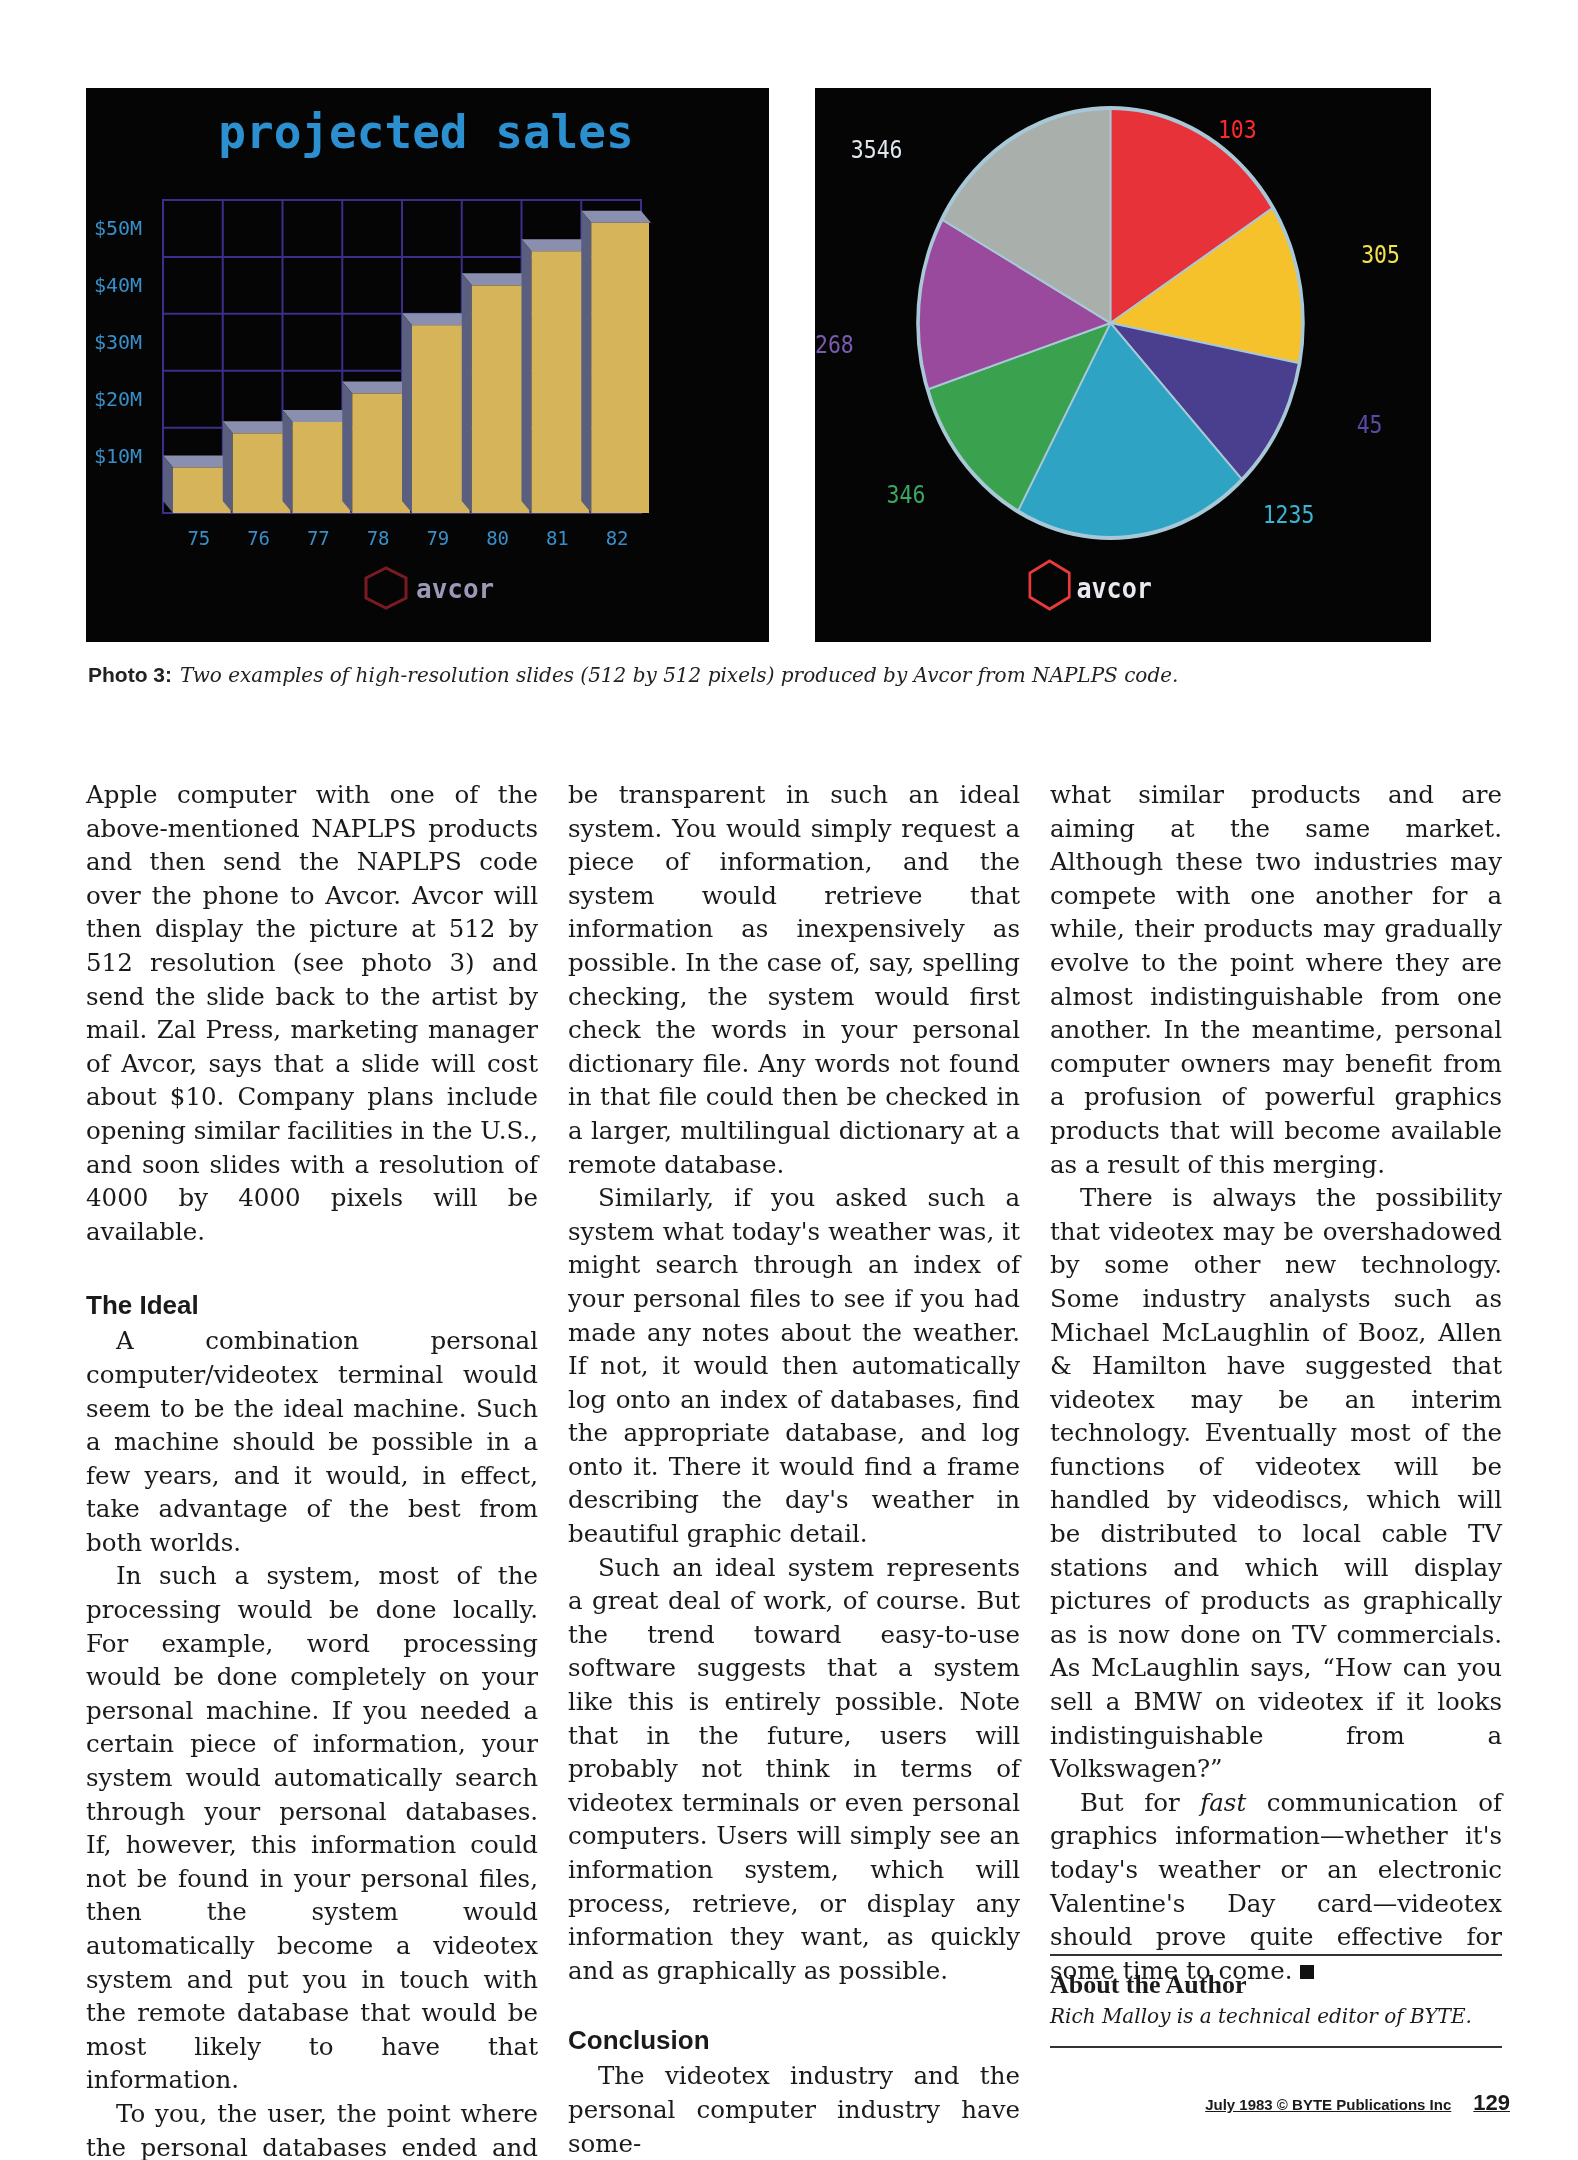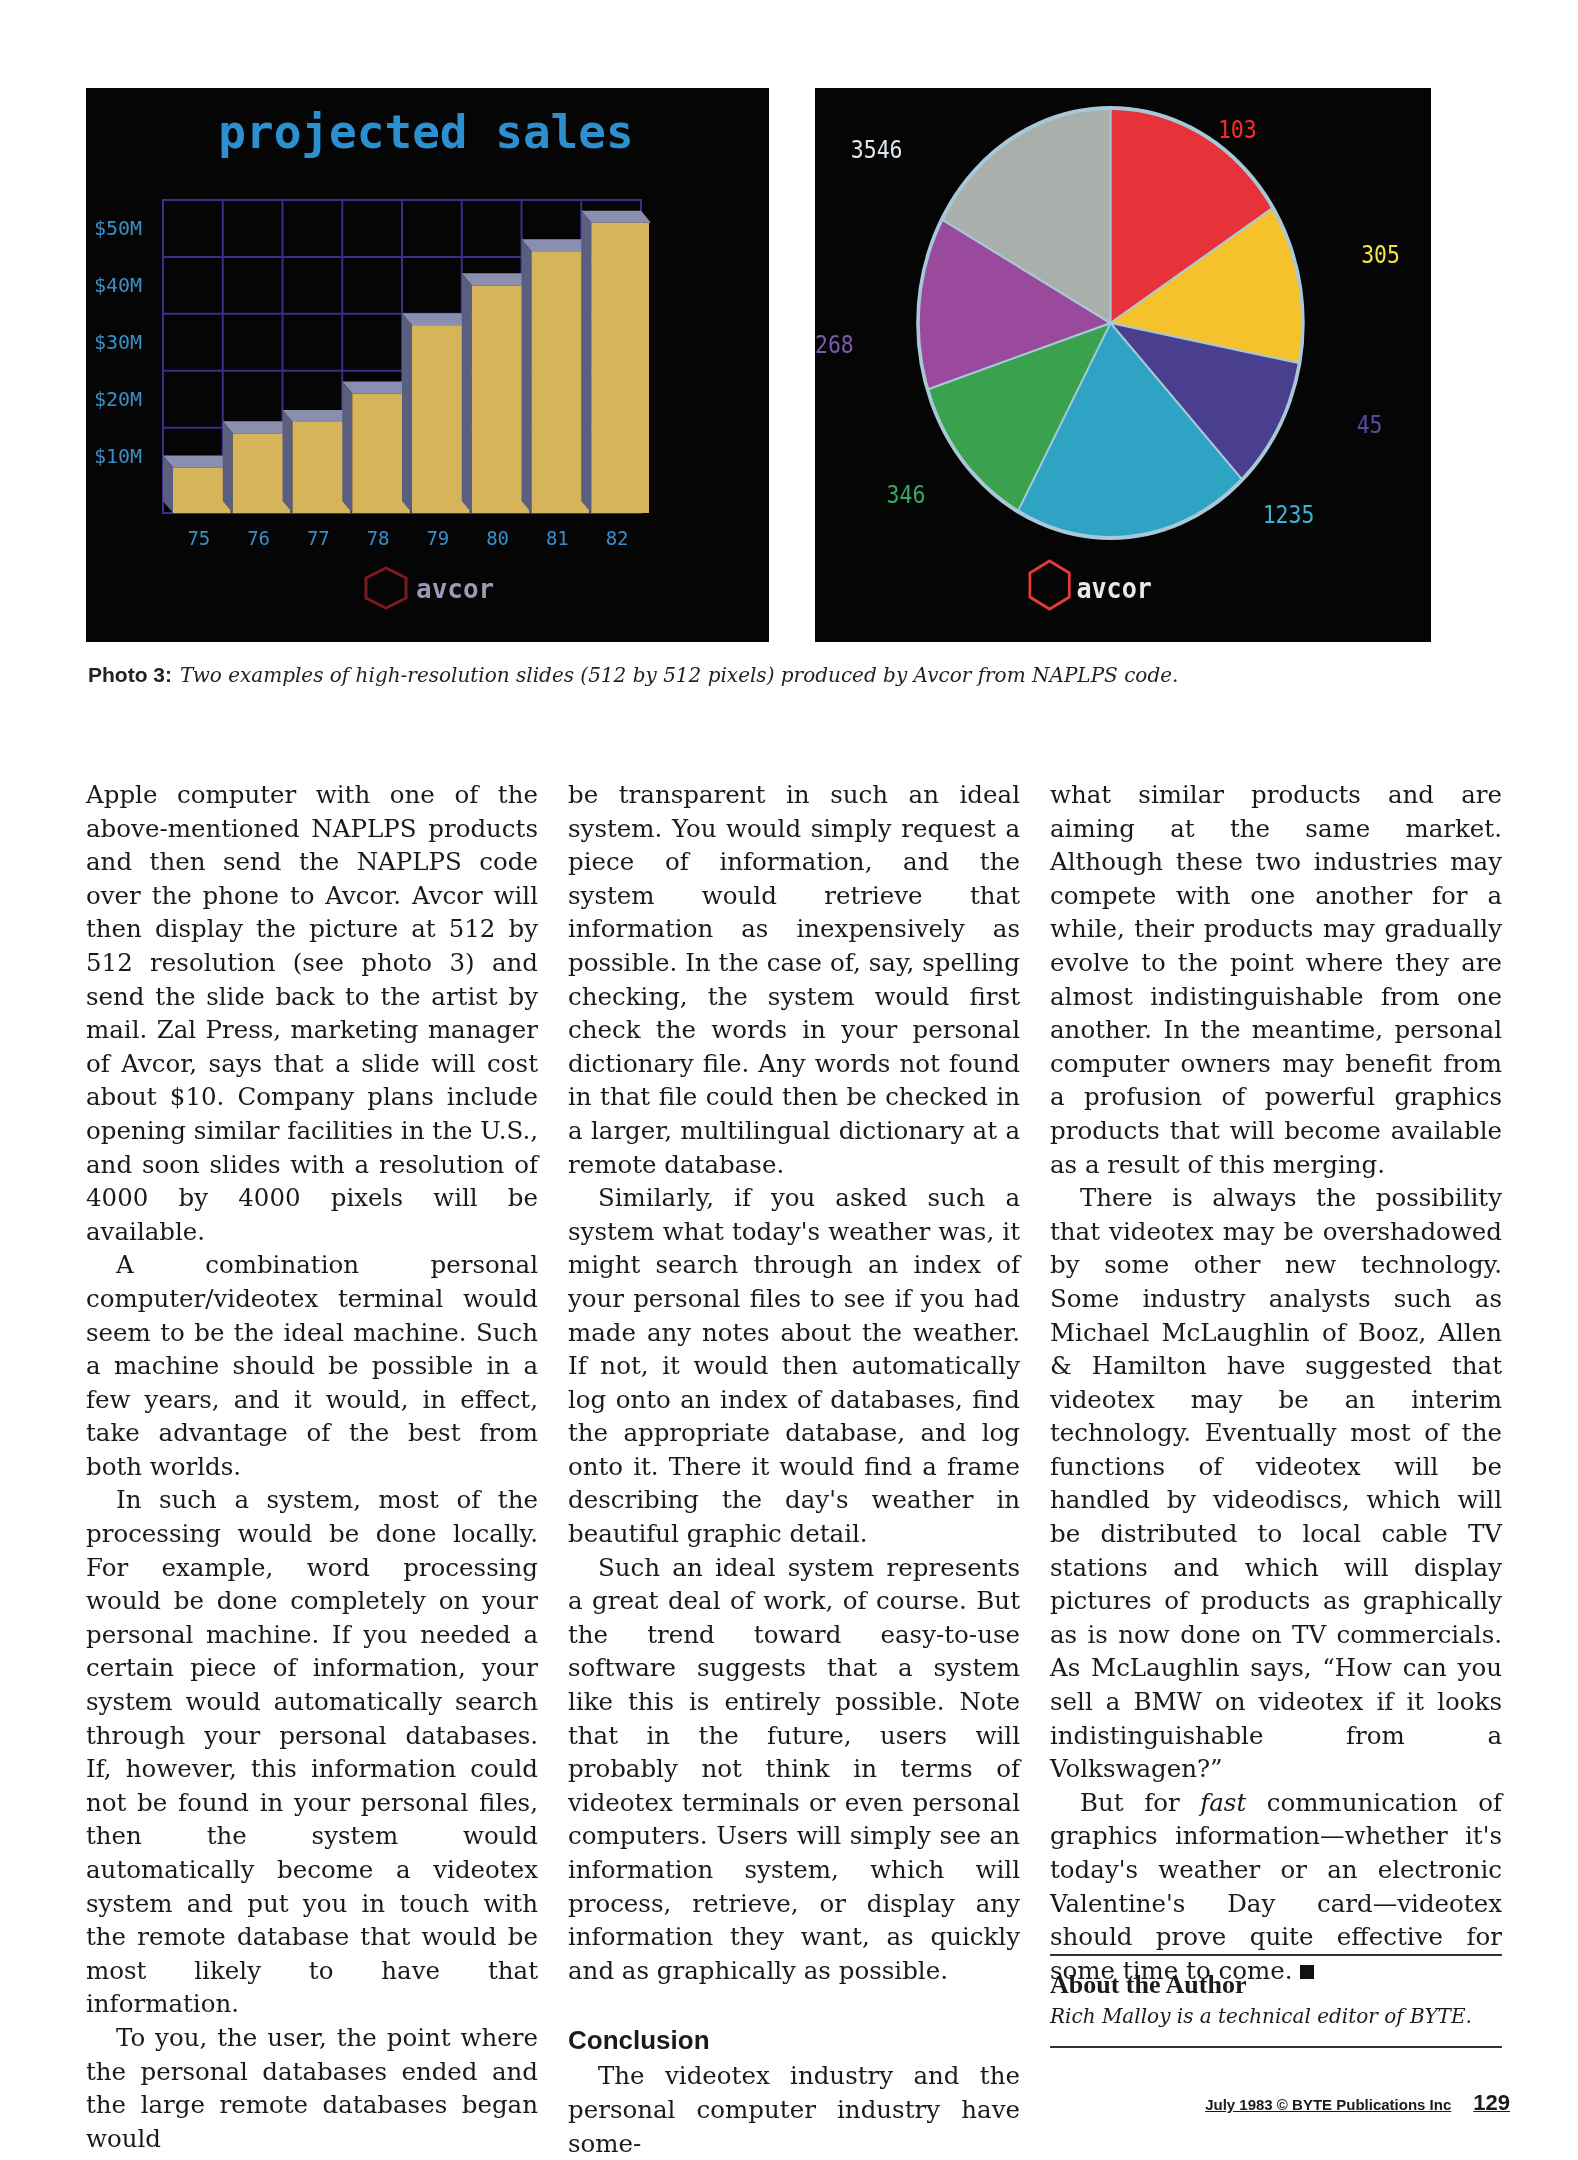--- a/index.html
+++ b/index.html
@@ -122,6 +122,7 @@
 
 <div class="col" id="col1">
   <p>Apple computer with one of the above-mentioned NAPLPS products and then send the NAPLPS code over the phone to Avcor. Avcor will then display the picture at 512 by 512 resolution (see photo 3) and send the slide back to the artist by mail. Zal Press, marketing manager of Avcor, says that a slide will cost about $10. Company plans include opening similar facilities in the U.S., and soon slides with a resolution of 4000 by 4000 pixels will be available.</p>
+  <h3>The Ideal</h3>
   <p class="ind">A combination personal computer/videotex terminal would seem to be the ideal machine. Such a machine should be possible in a few years, and it would, in effect, take advantage of the best from both worlds.</p>
   <p class="ind">In such a system, most of the processing would be done locally. For example, word processing would be done completely on your personal machine. If you needed a certain piece of information, your system would automatically search through your personal databases. If, however, this information could not be found in your personal files, then the system would automatically become a videotex system and put you in touch with the remote database that would be most likely to have that information.</p>
   <p class="ind">To you, the user, the point where the personal databases ended and the large remote databases began would</p>

